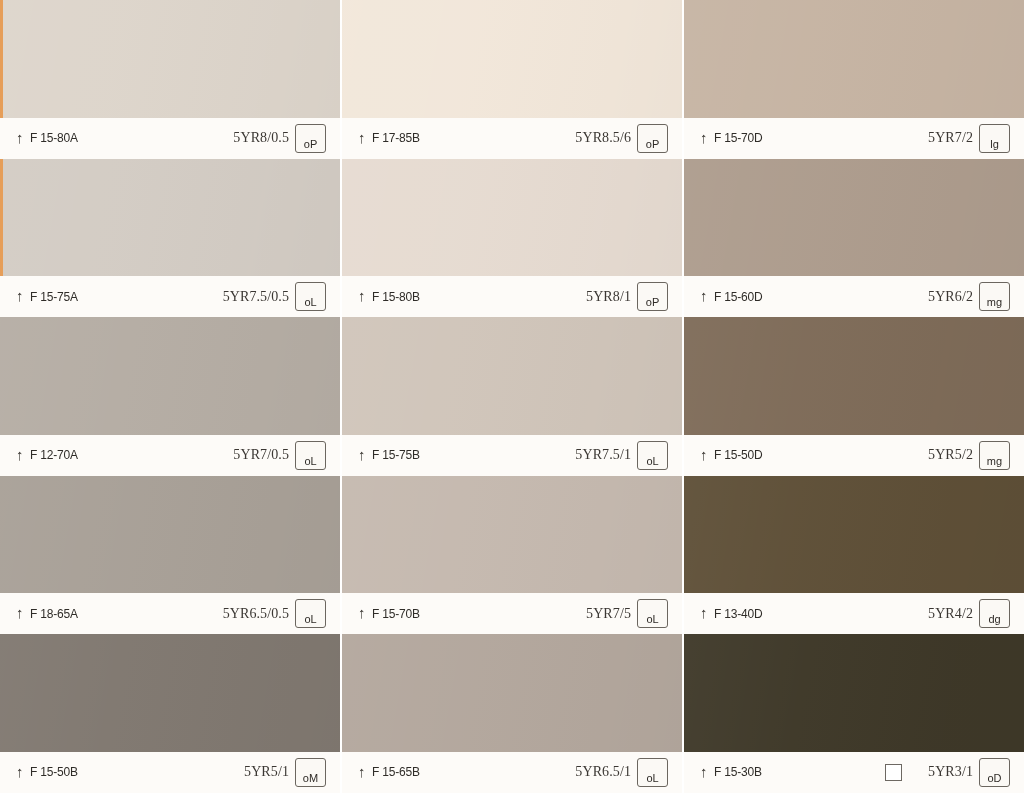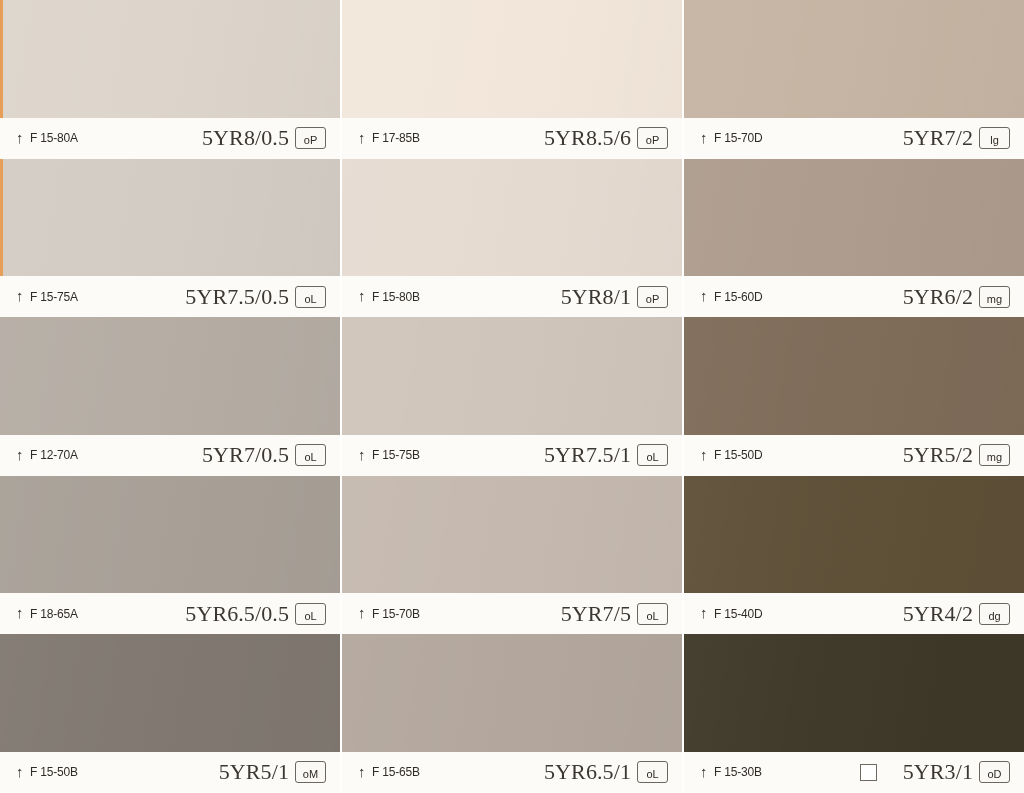--- a/index.html
+++ b/index.html
@@ -96,7 +96,7 @@
   .munsell {
     flex: 0 0 auto;
     font-family: "Liberation Serif", serif;
-    font-size: 22px;
+    font-size: 14px;
     color: #3b3733;
     white-space: nowrap;
     margin-right: 6px;

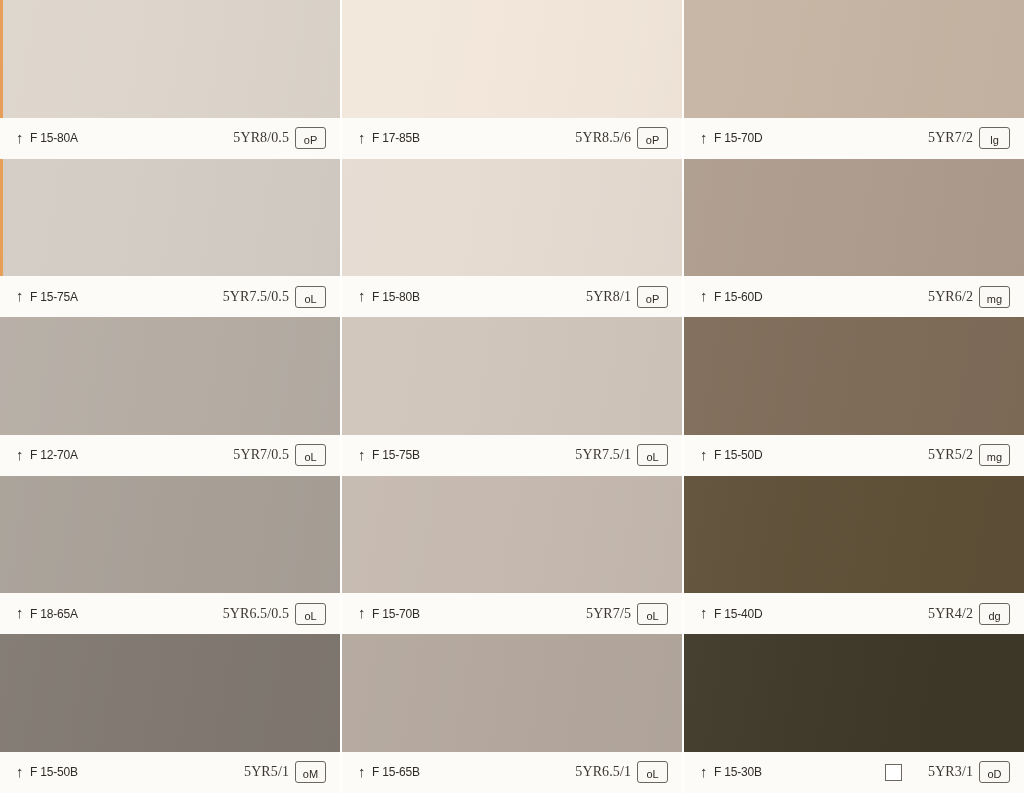--- a/index.html
+++ b/index.html
@@ -113,7 +113,7 @@
     color: #2e2a26;
     border: 1px solid #6b665f;
     border-radius: 3px;
-    padding: 6px 3px 1px 3px;
+    padding: 13px 3px 1px 3px;
     background: #fbf9f5;
     white-space: nowrap;
   }

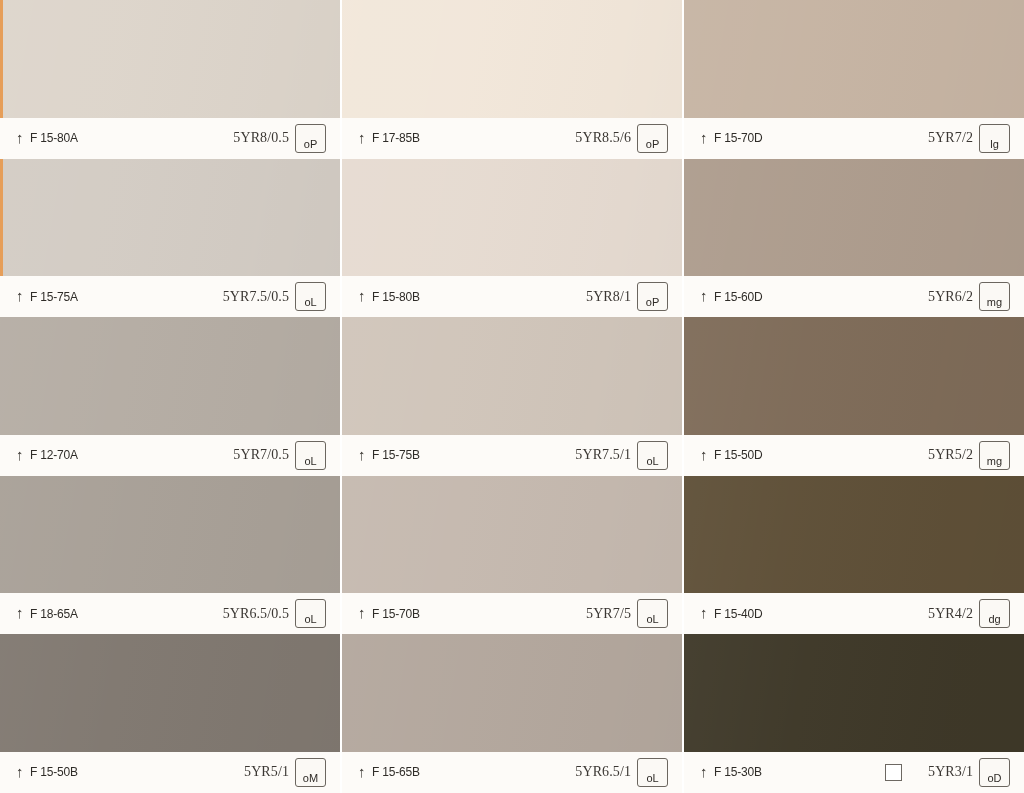--- a/index.html
+++ b/index.html
@@ -256,7 +256,7 @@
         <div class="swatch-color" style="background-color: rgb(94, 79, 55);"></div>
         <div class="label-bar">
           <span class="arrow-icon">↑</span>
-          <span class="code">F 15-40D</span>
+          <span class="code">F 13-40D</span>
           <span class="spacer"></span>
           <span class="munsell">5YR4/2</span>
           <span class="tone-badge">dg</span>

